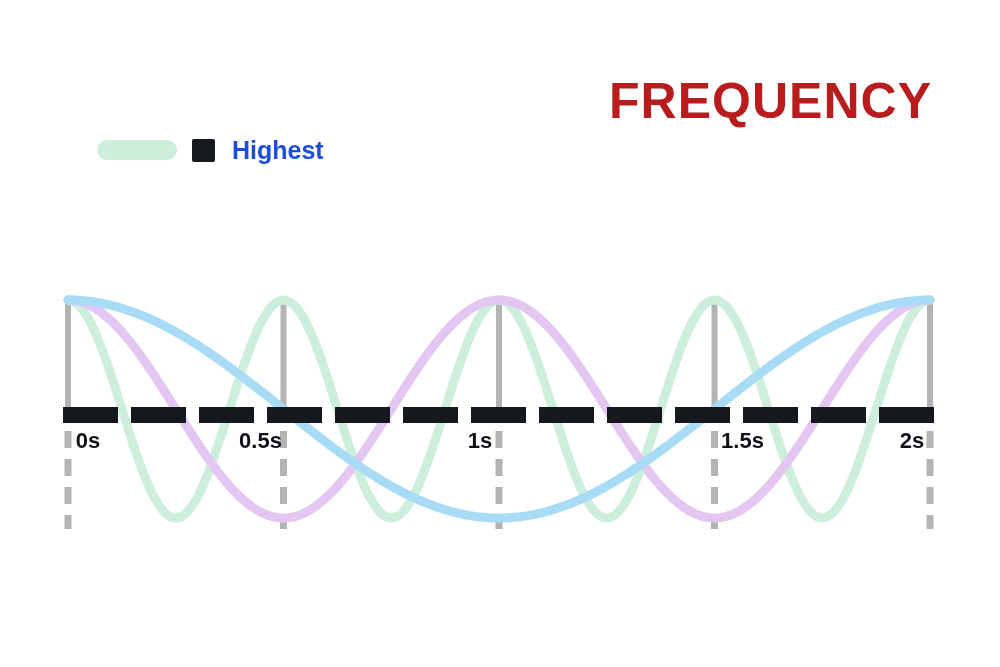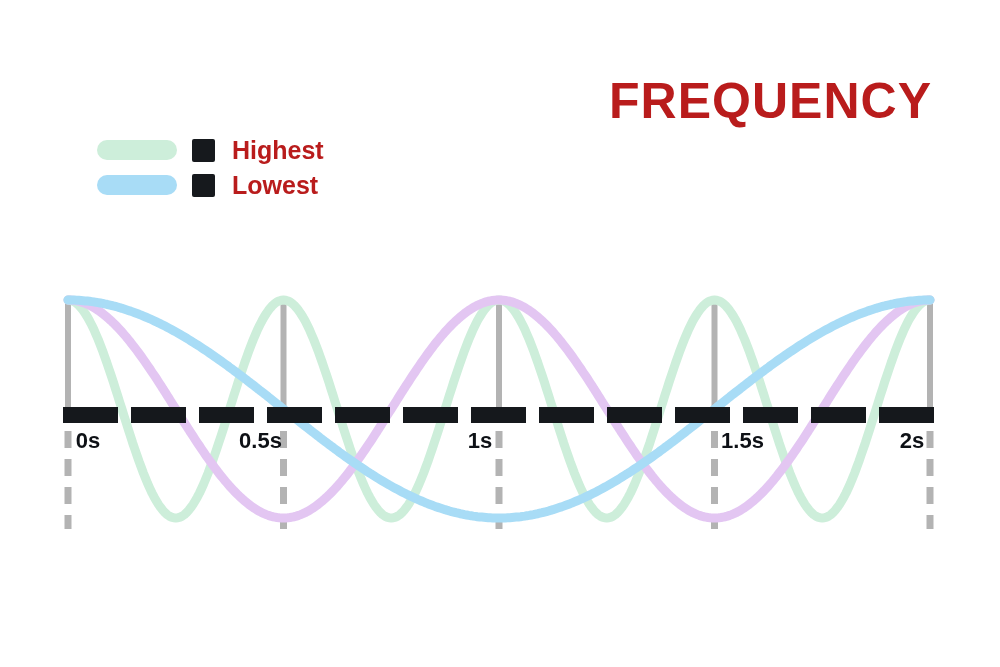--- a/index.html
+++ b/index.html
@@ -16,7 +16,7 @@
   .legend-item{display:flex;align-items:center;height:22px;margin-bottom:13px;}
   .legend-swatch{width:80px;height:20px;border-radius:10px;flex:0 0 auto;}
   .legend-marker{width:23px;height:23px;border-radius:2px;margin-left:15px;flex:0 0 auto;}
-  .legend-label{margin-left:17px;font-size:25px;font-weight:bold;color:#b91c1c;white-space:nowrap;}
+  .legend-label{margin-left:17px;font-size:25px;font-weight:bold;color:#1d4ed8;white-space:nowrap;}
   svg#plot{position:absolute;left:0;top:0;}
   .tick-label{font-family:"Liberation Sans","DejaVu Sans",sans-serif;font-size:22px;font-weight:bold;}
 </style>

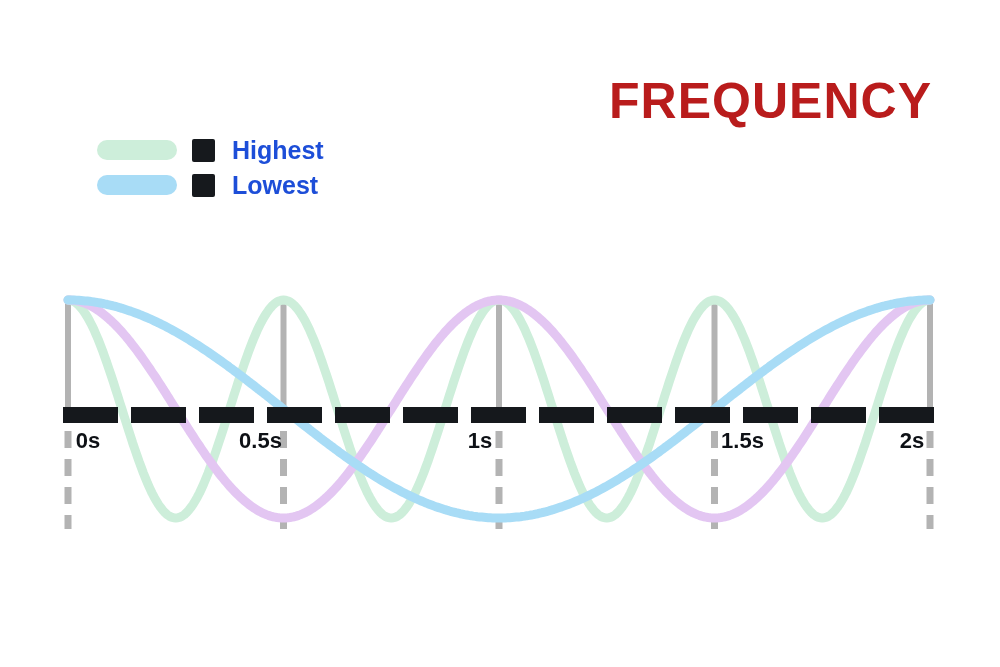--- a/index.html
+++ b/index.html
@@ -52,11 +52,6 @@
         <span class="legend-marker" style="background: rgb(22, 25, 29);"></span>
         <span class="legend-label">Highest</span>
       </div>
-      <div class="legend-item">
-        <span class="legend-swatch" style="background: rgb(168, 220, 246);"></span>
-        <span class="legend-marker" style="background: rgb(22, 25, 29);"></span>
-        <span class="legend-label">Lowest</span>
-      </div>
     </div>
 </div>
 

